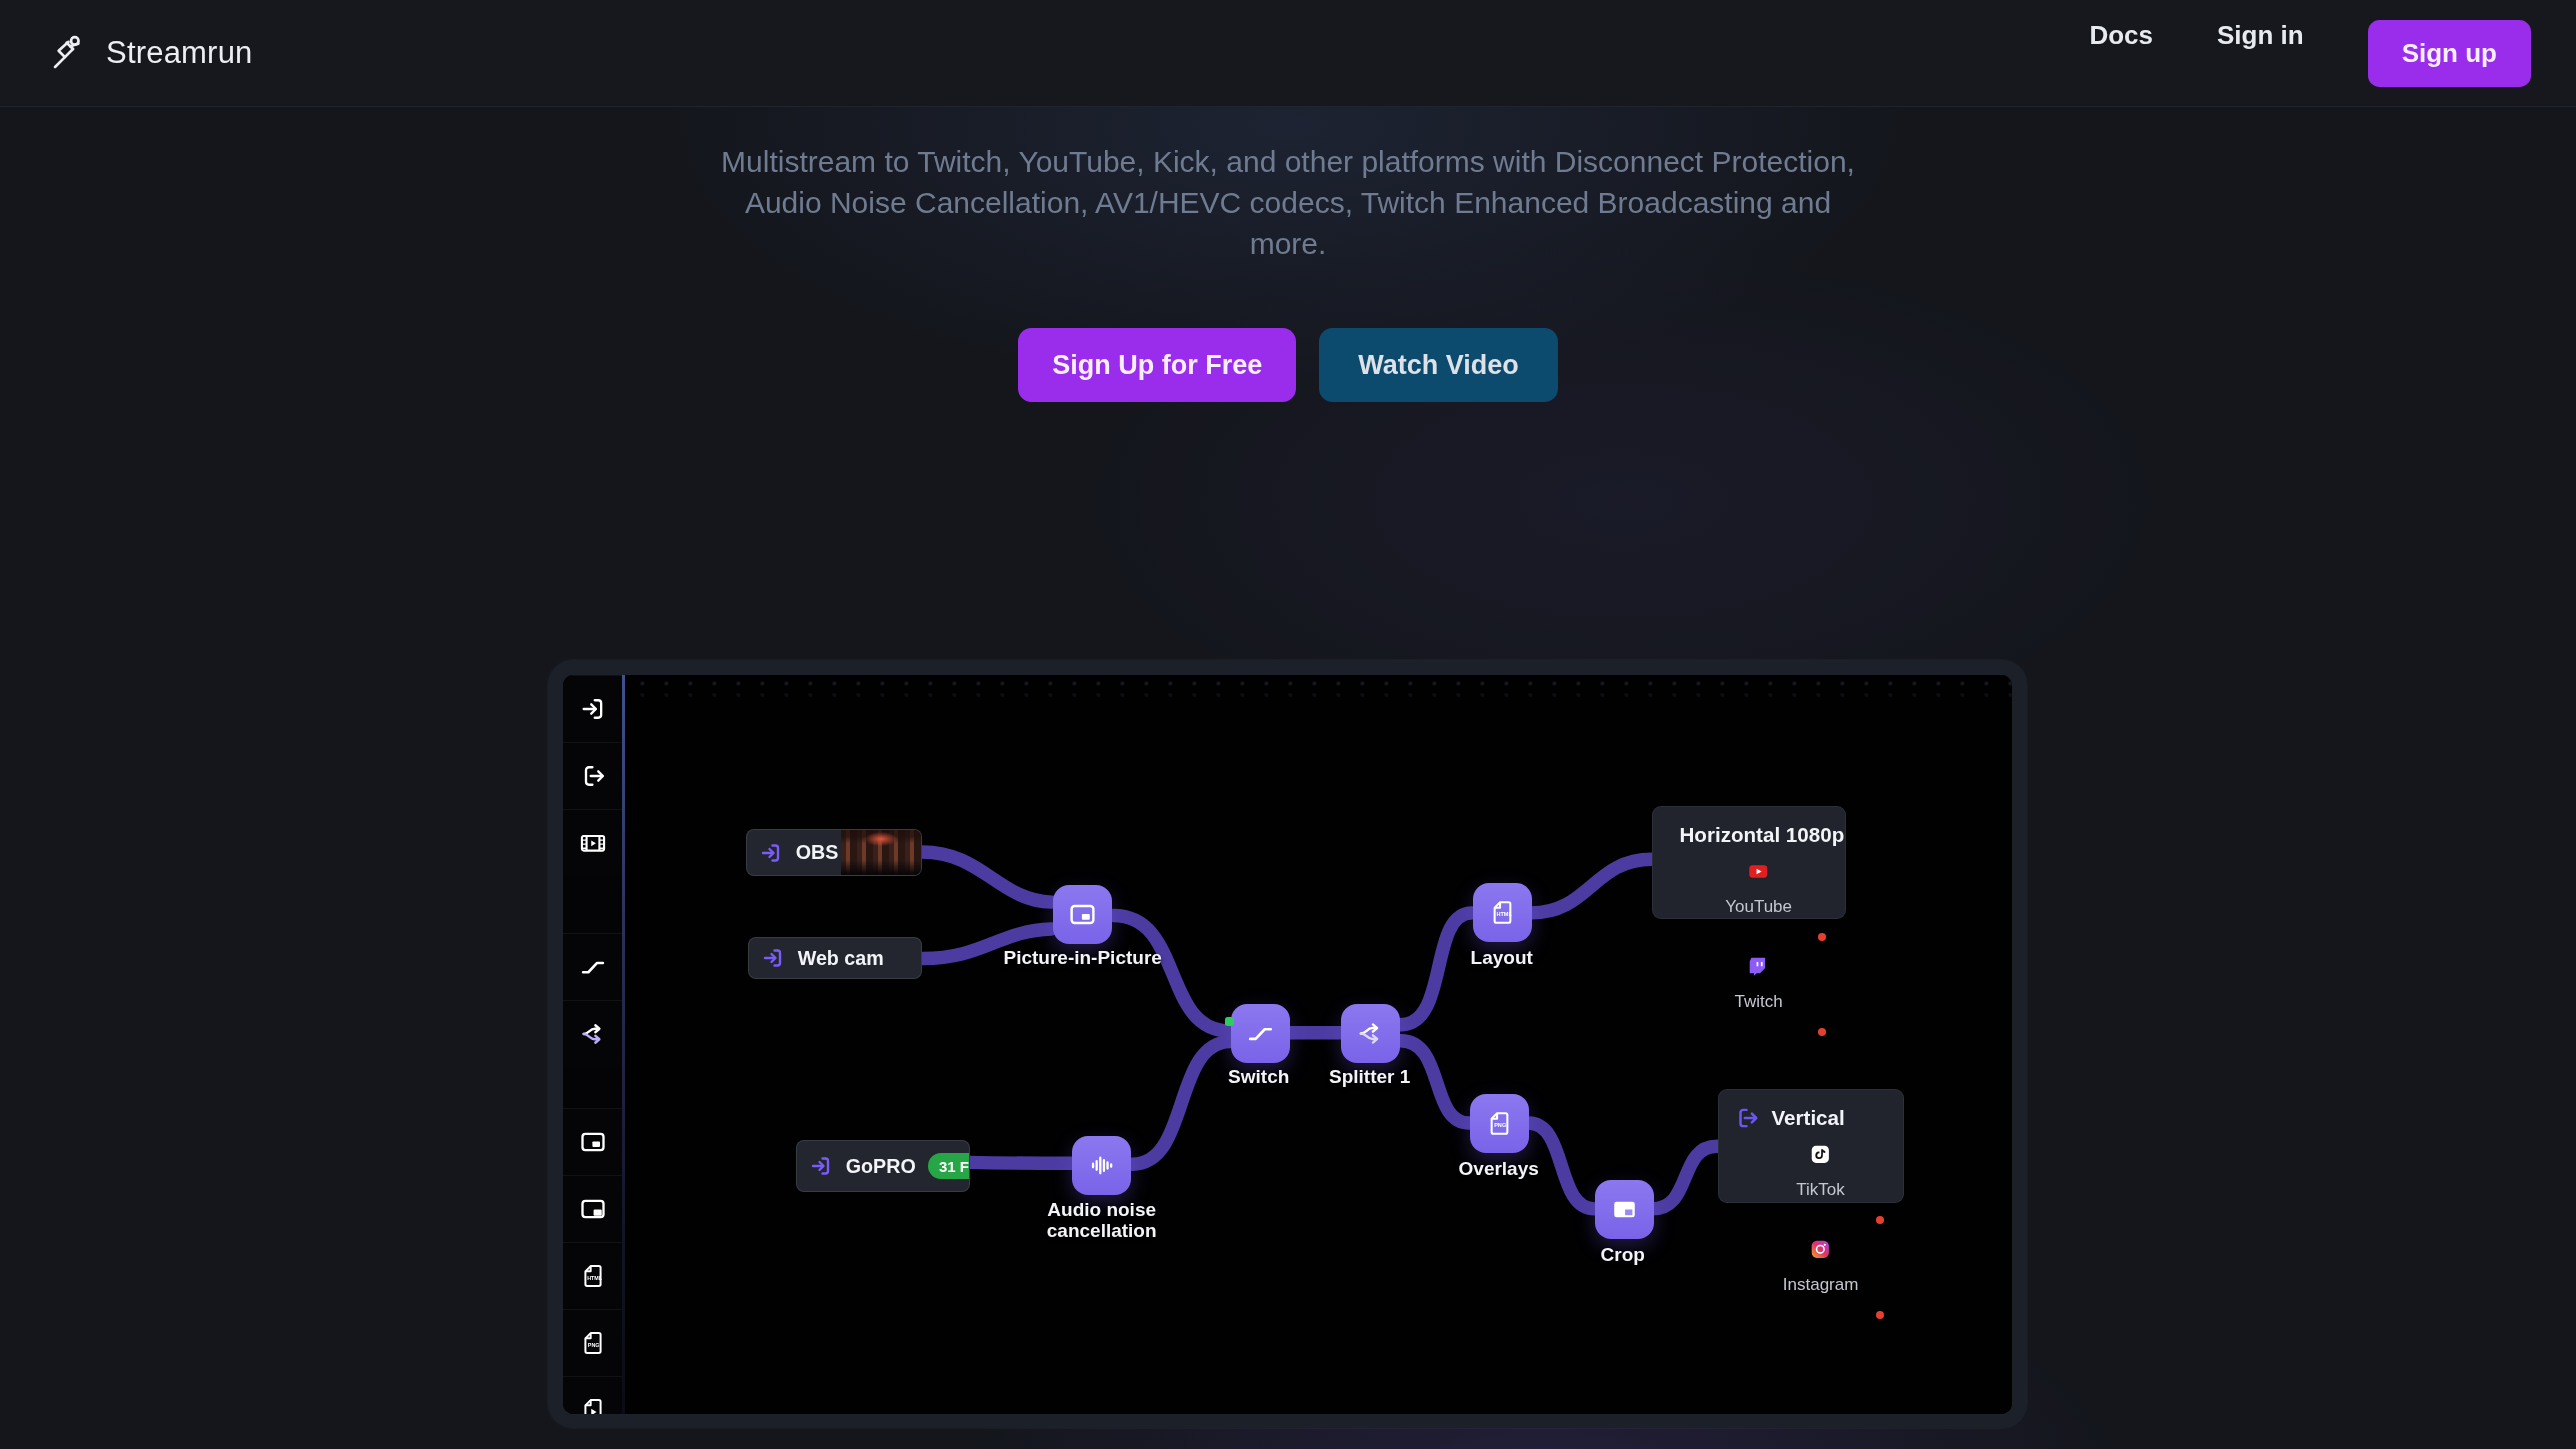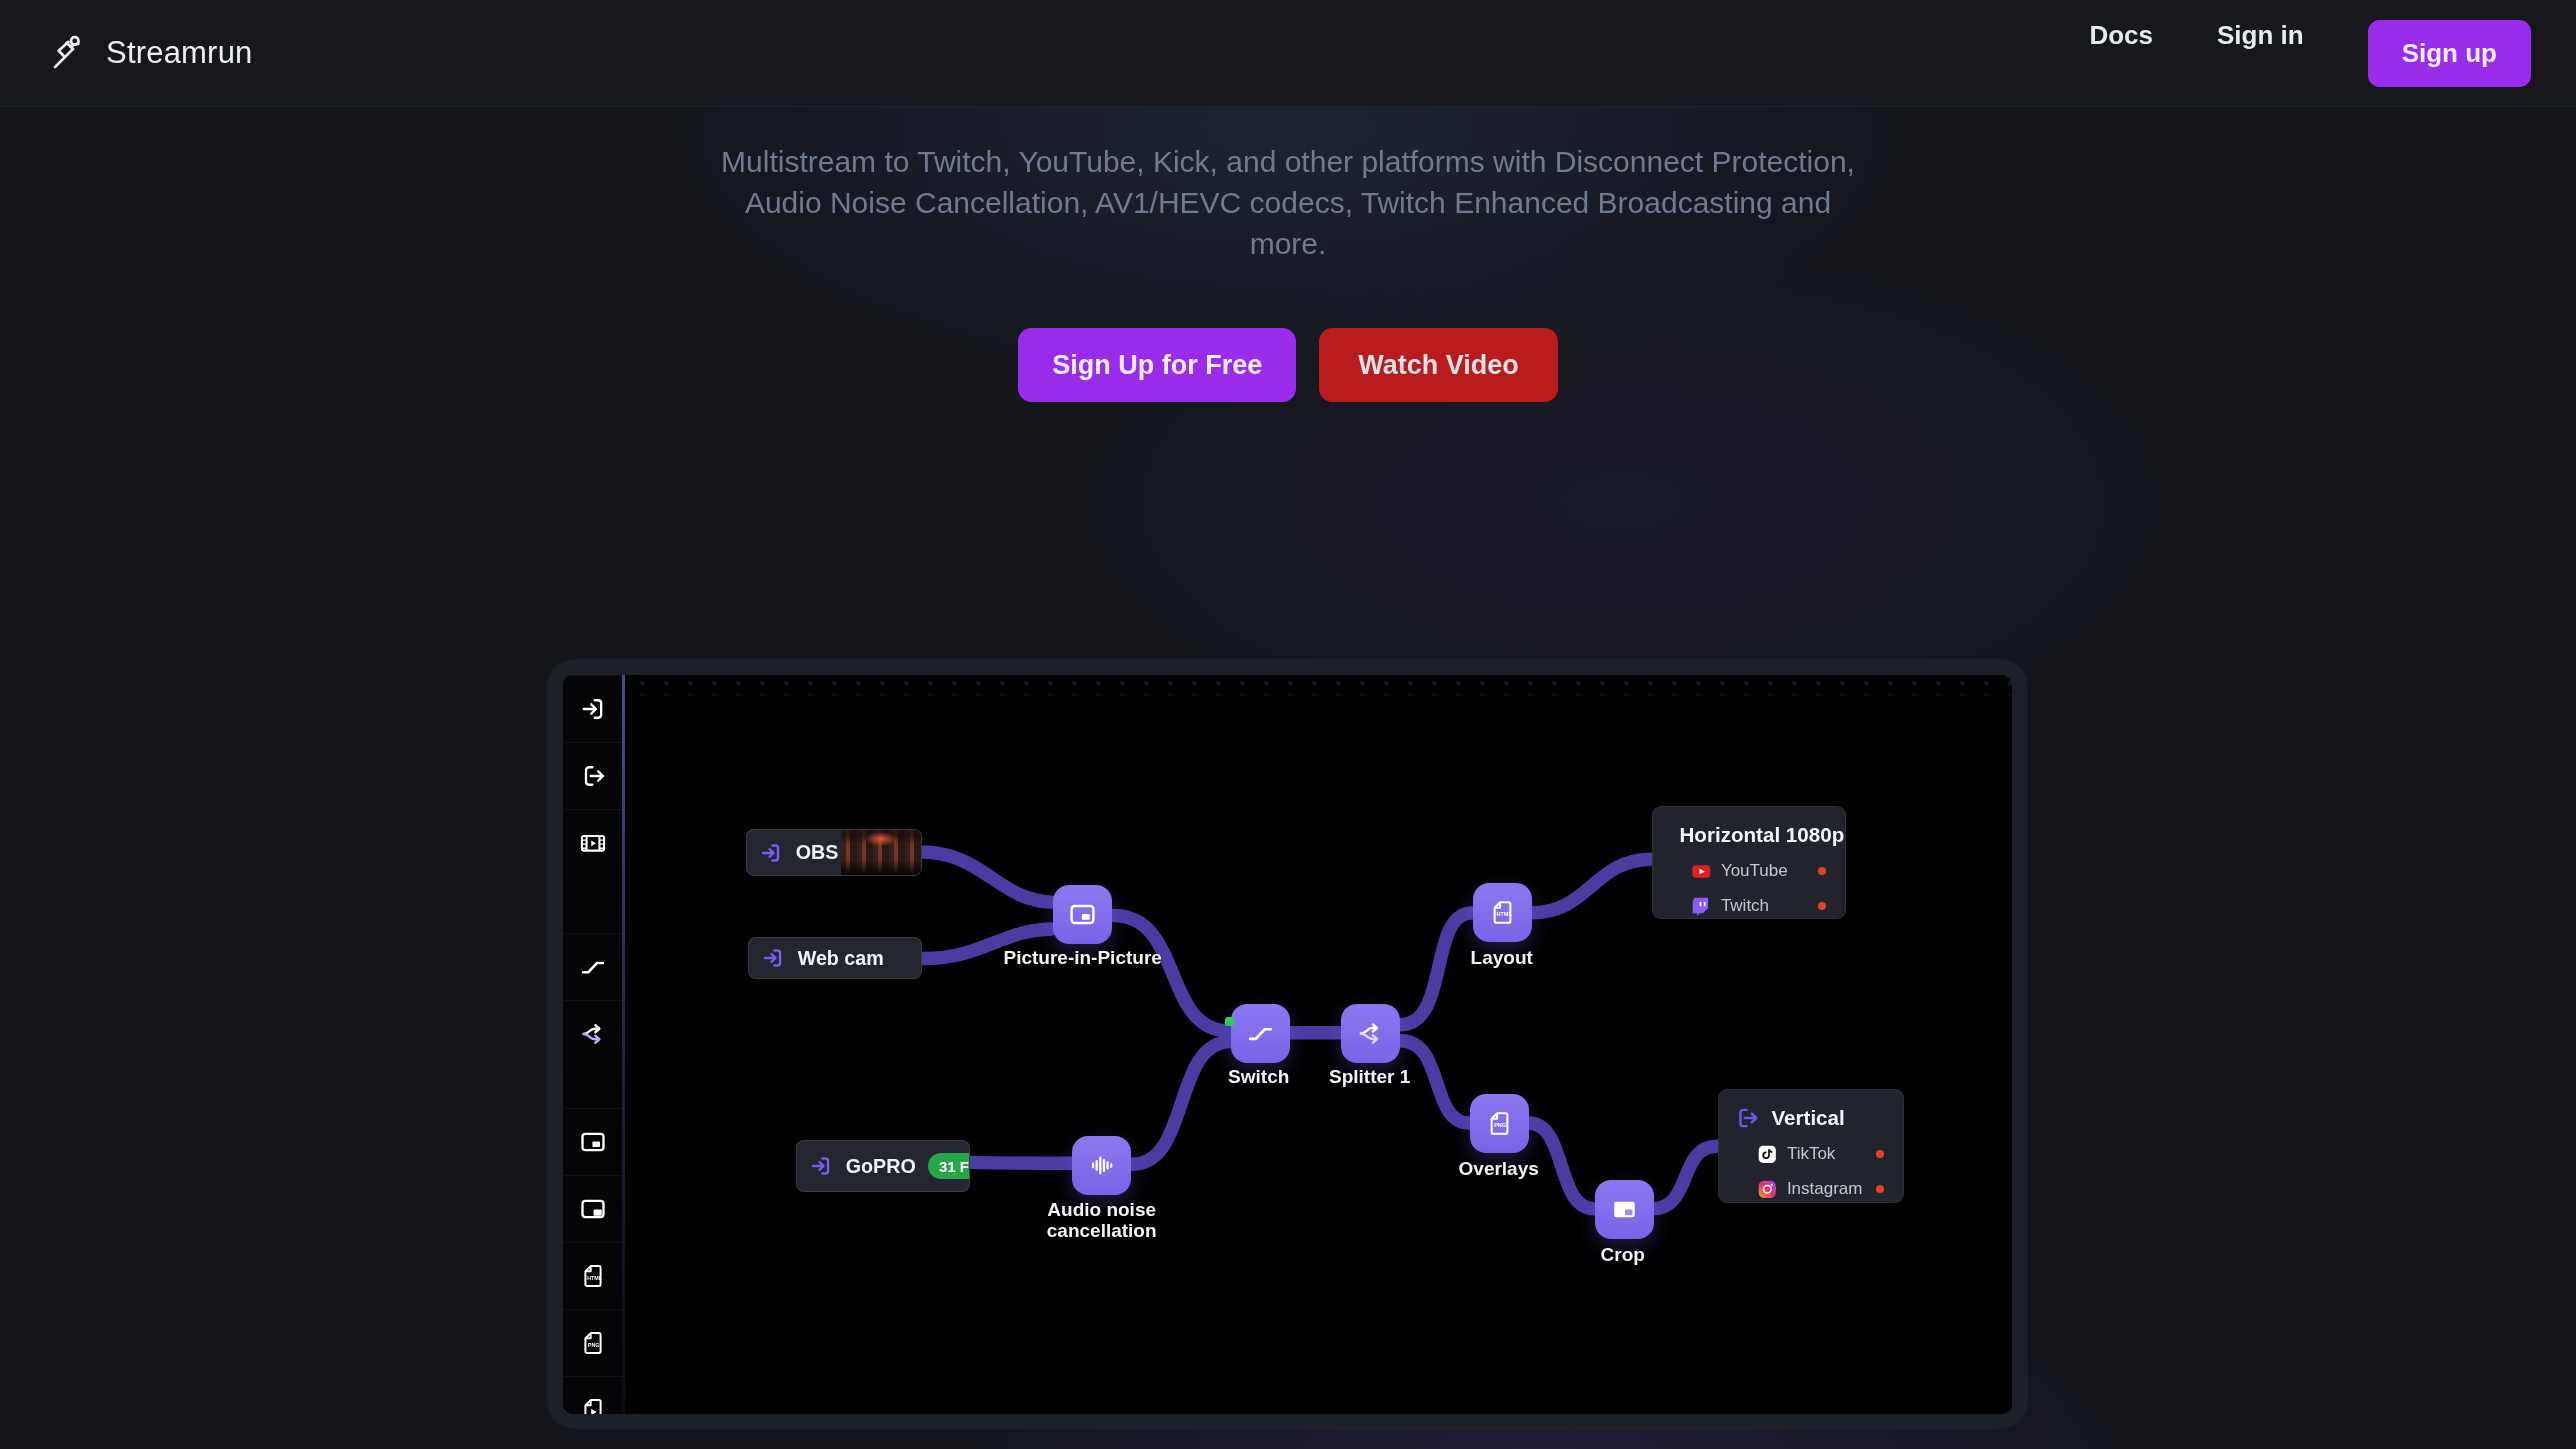--- a/index.html
+++ b/index.html
@@ -50,7 +50,7 @@
     padding:21.5px 34px; border-radius:13.4px; border:none; cursor:pointer;
   }
   .btn-secondary {
-    background:#b91c1c; color:#dde2e9; font-size:27px; font-weight:600;
+    background:#0c4a6e; color:#dde2e9; font-size:27px; font-weight:600;
     padding:21.5px 39px; border-radius:13.4px; border:none; cursor:pointer;
   }
 

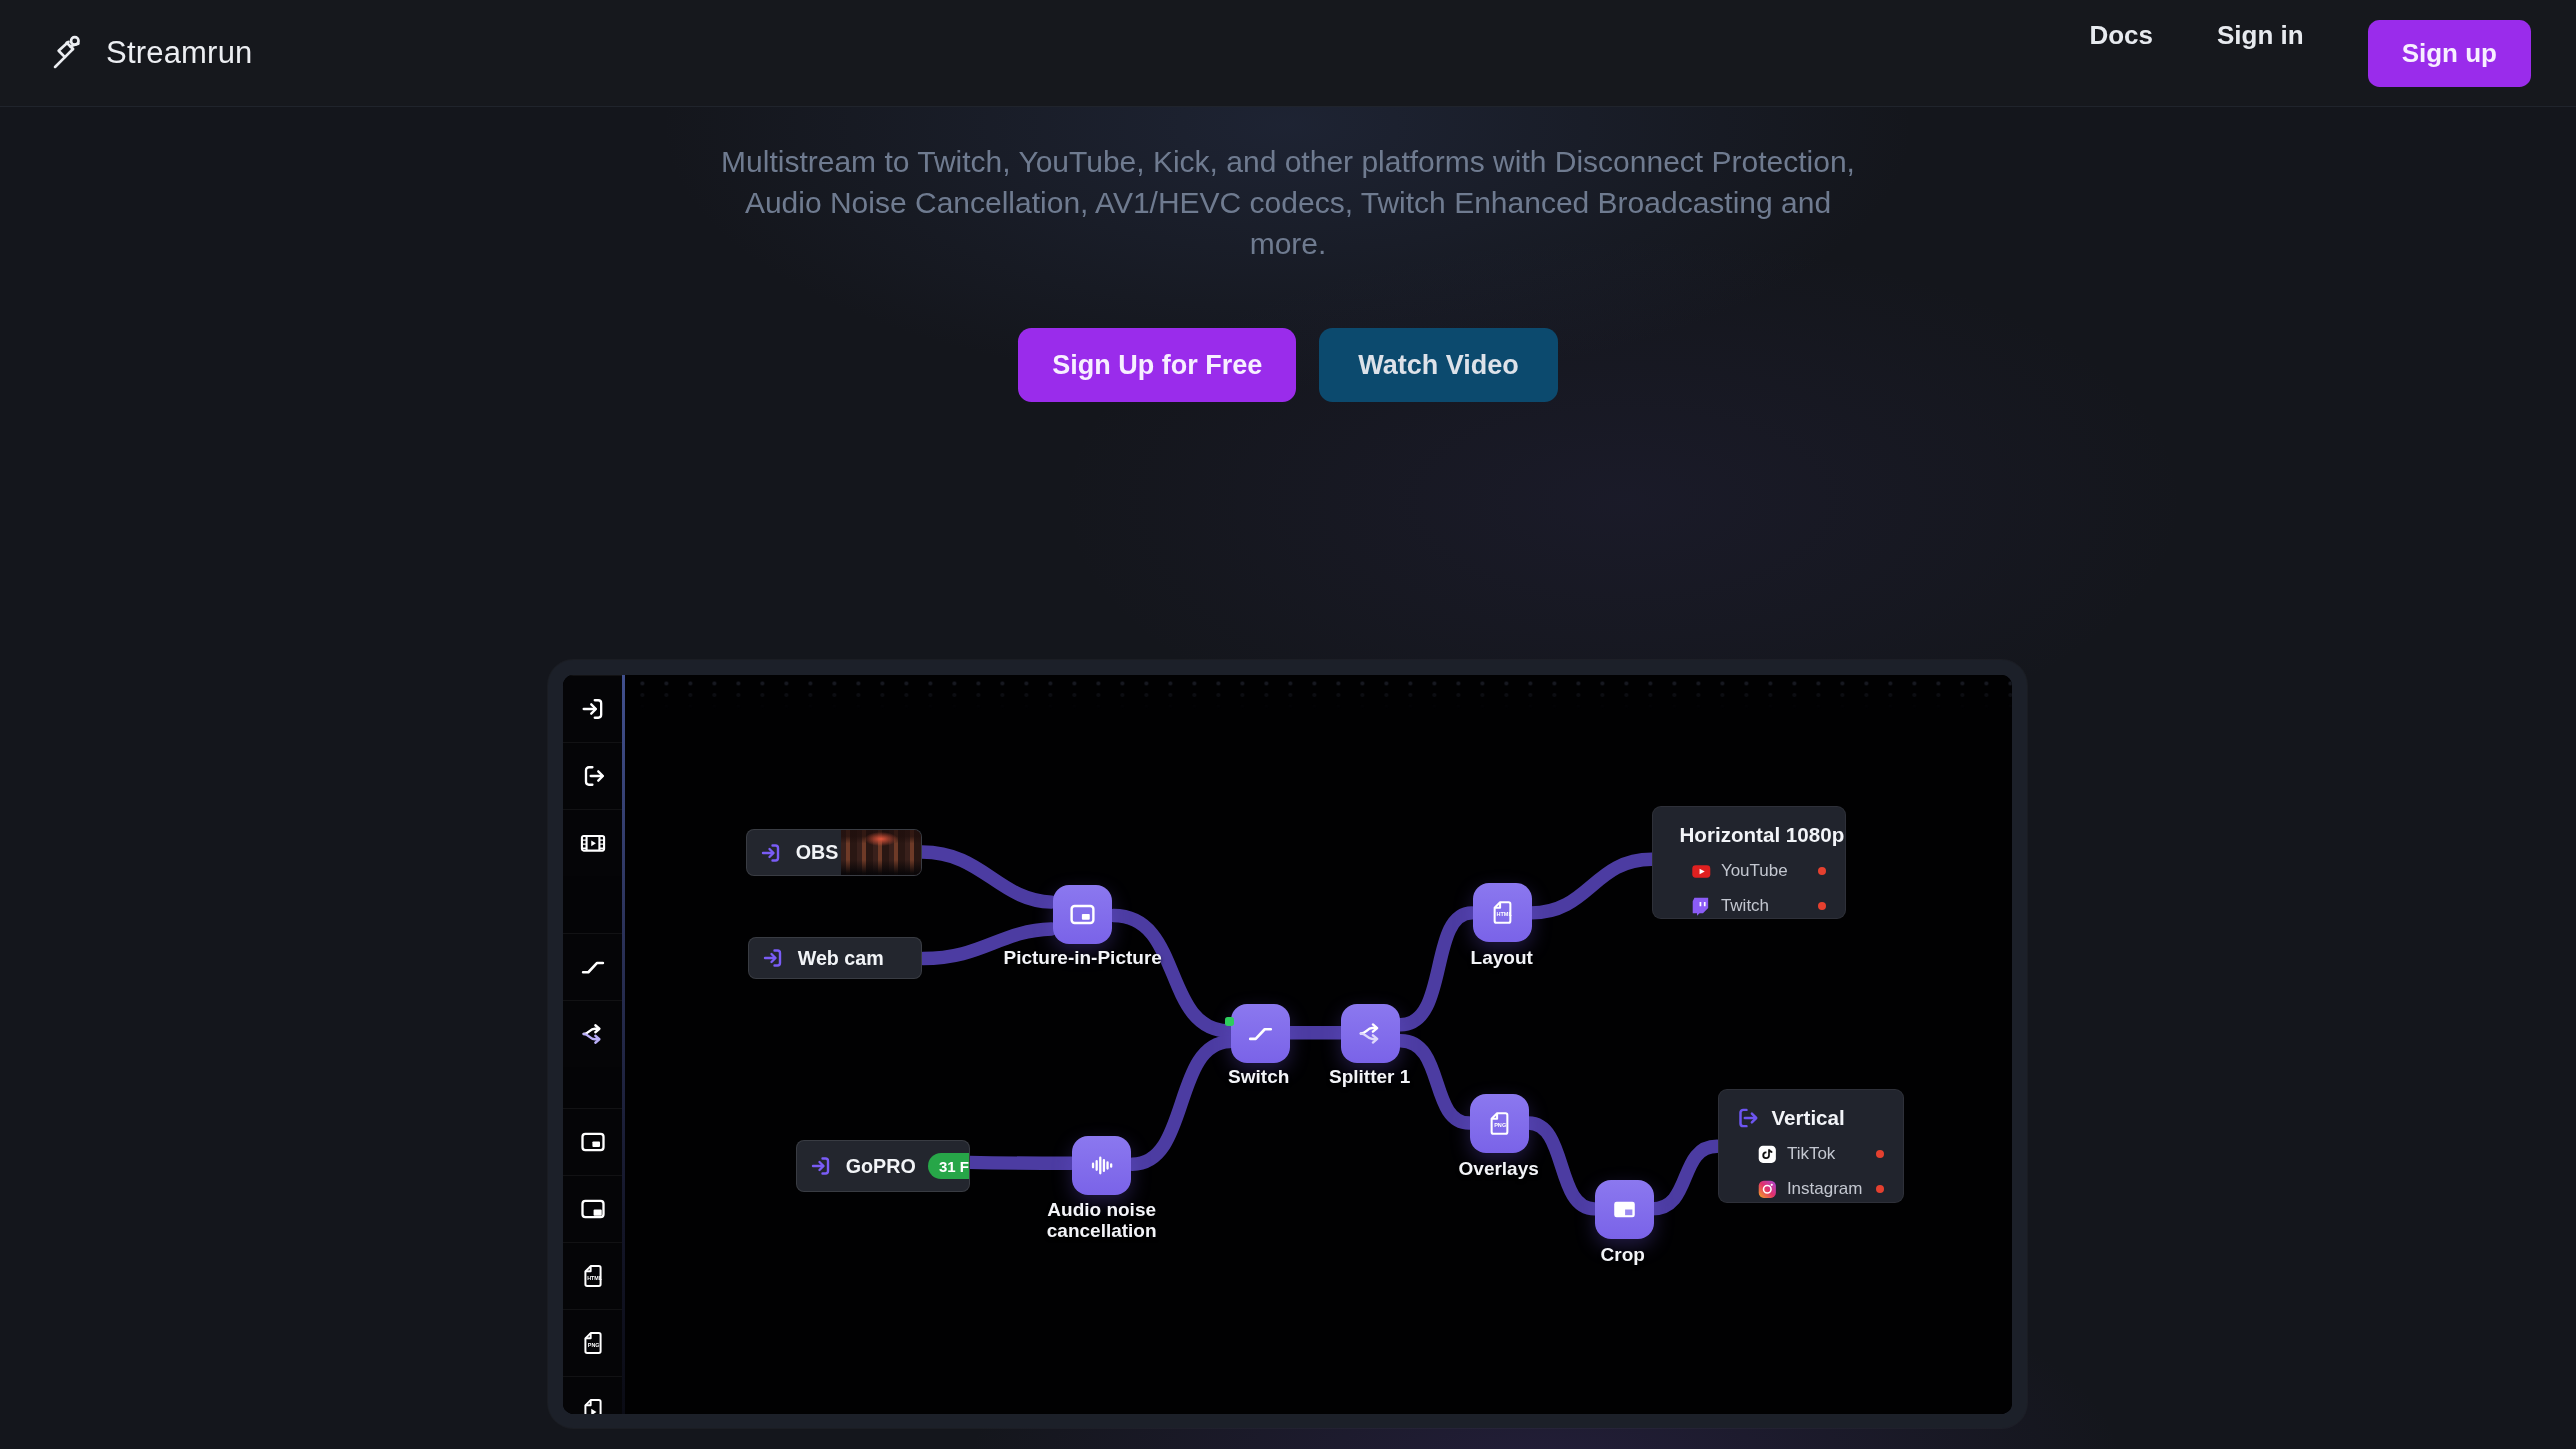--- a/index.html
+++ b/index.html
@@ -131,7 +131,7 @@
   .panel-head svg { width:26px; height:26px; }
   .panel-title { font-size:20.6px; font-weight:700; color:#f2f4f8; white-space:nowrap; }
   .panel-row {
-    display:flex; align-items:center; gap:9px; padding:7.2px 7.2px 7.2px 27px;
+    display:flex; align-items:center; gap:16px; padding:7.2px 7.2px 7.2px 27px;flex-direction:column;
   }
   .panel-row .plabel { font-size:17px; color:#c3c7d0; font-weight:400; }
   .dot { width:8px; height:8px; border-radius:50%; background:#e5402f; margin-left:auto; }

